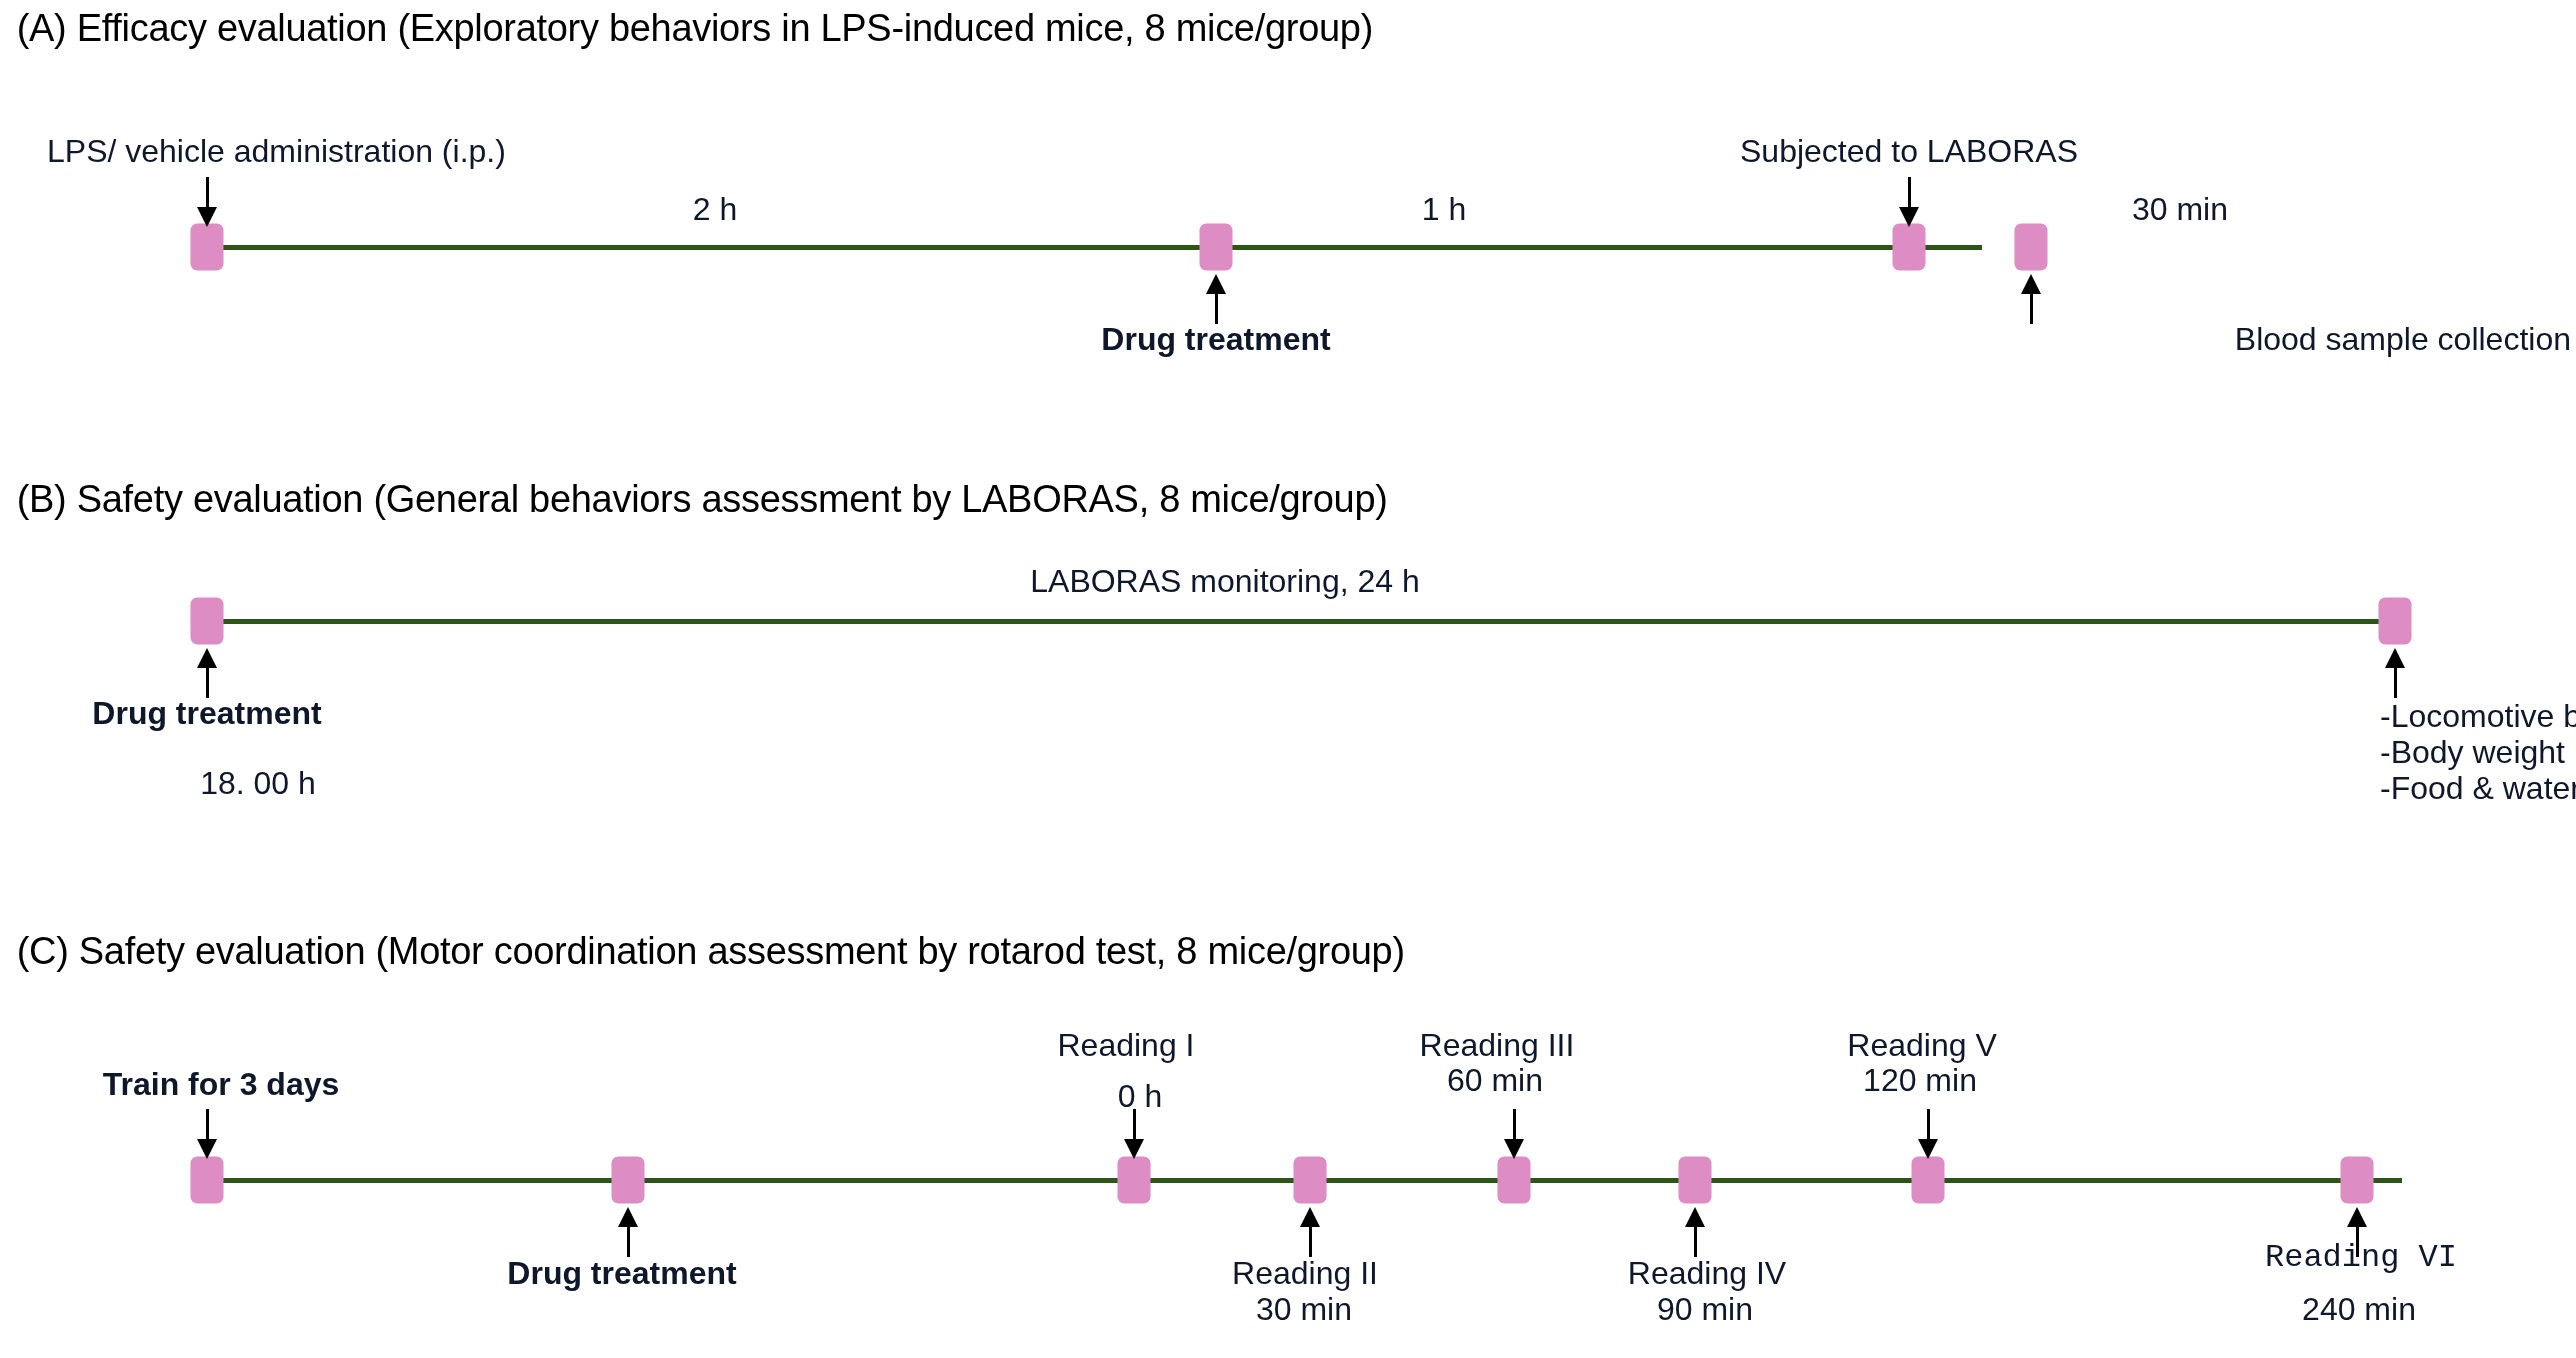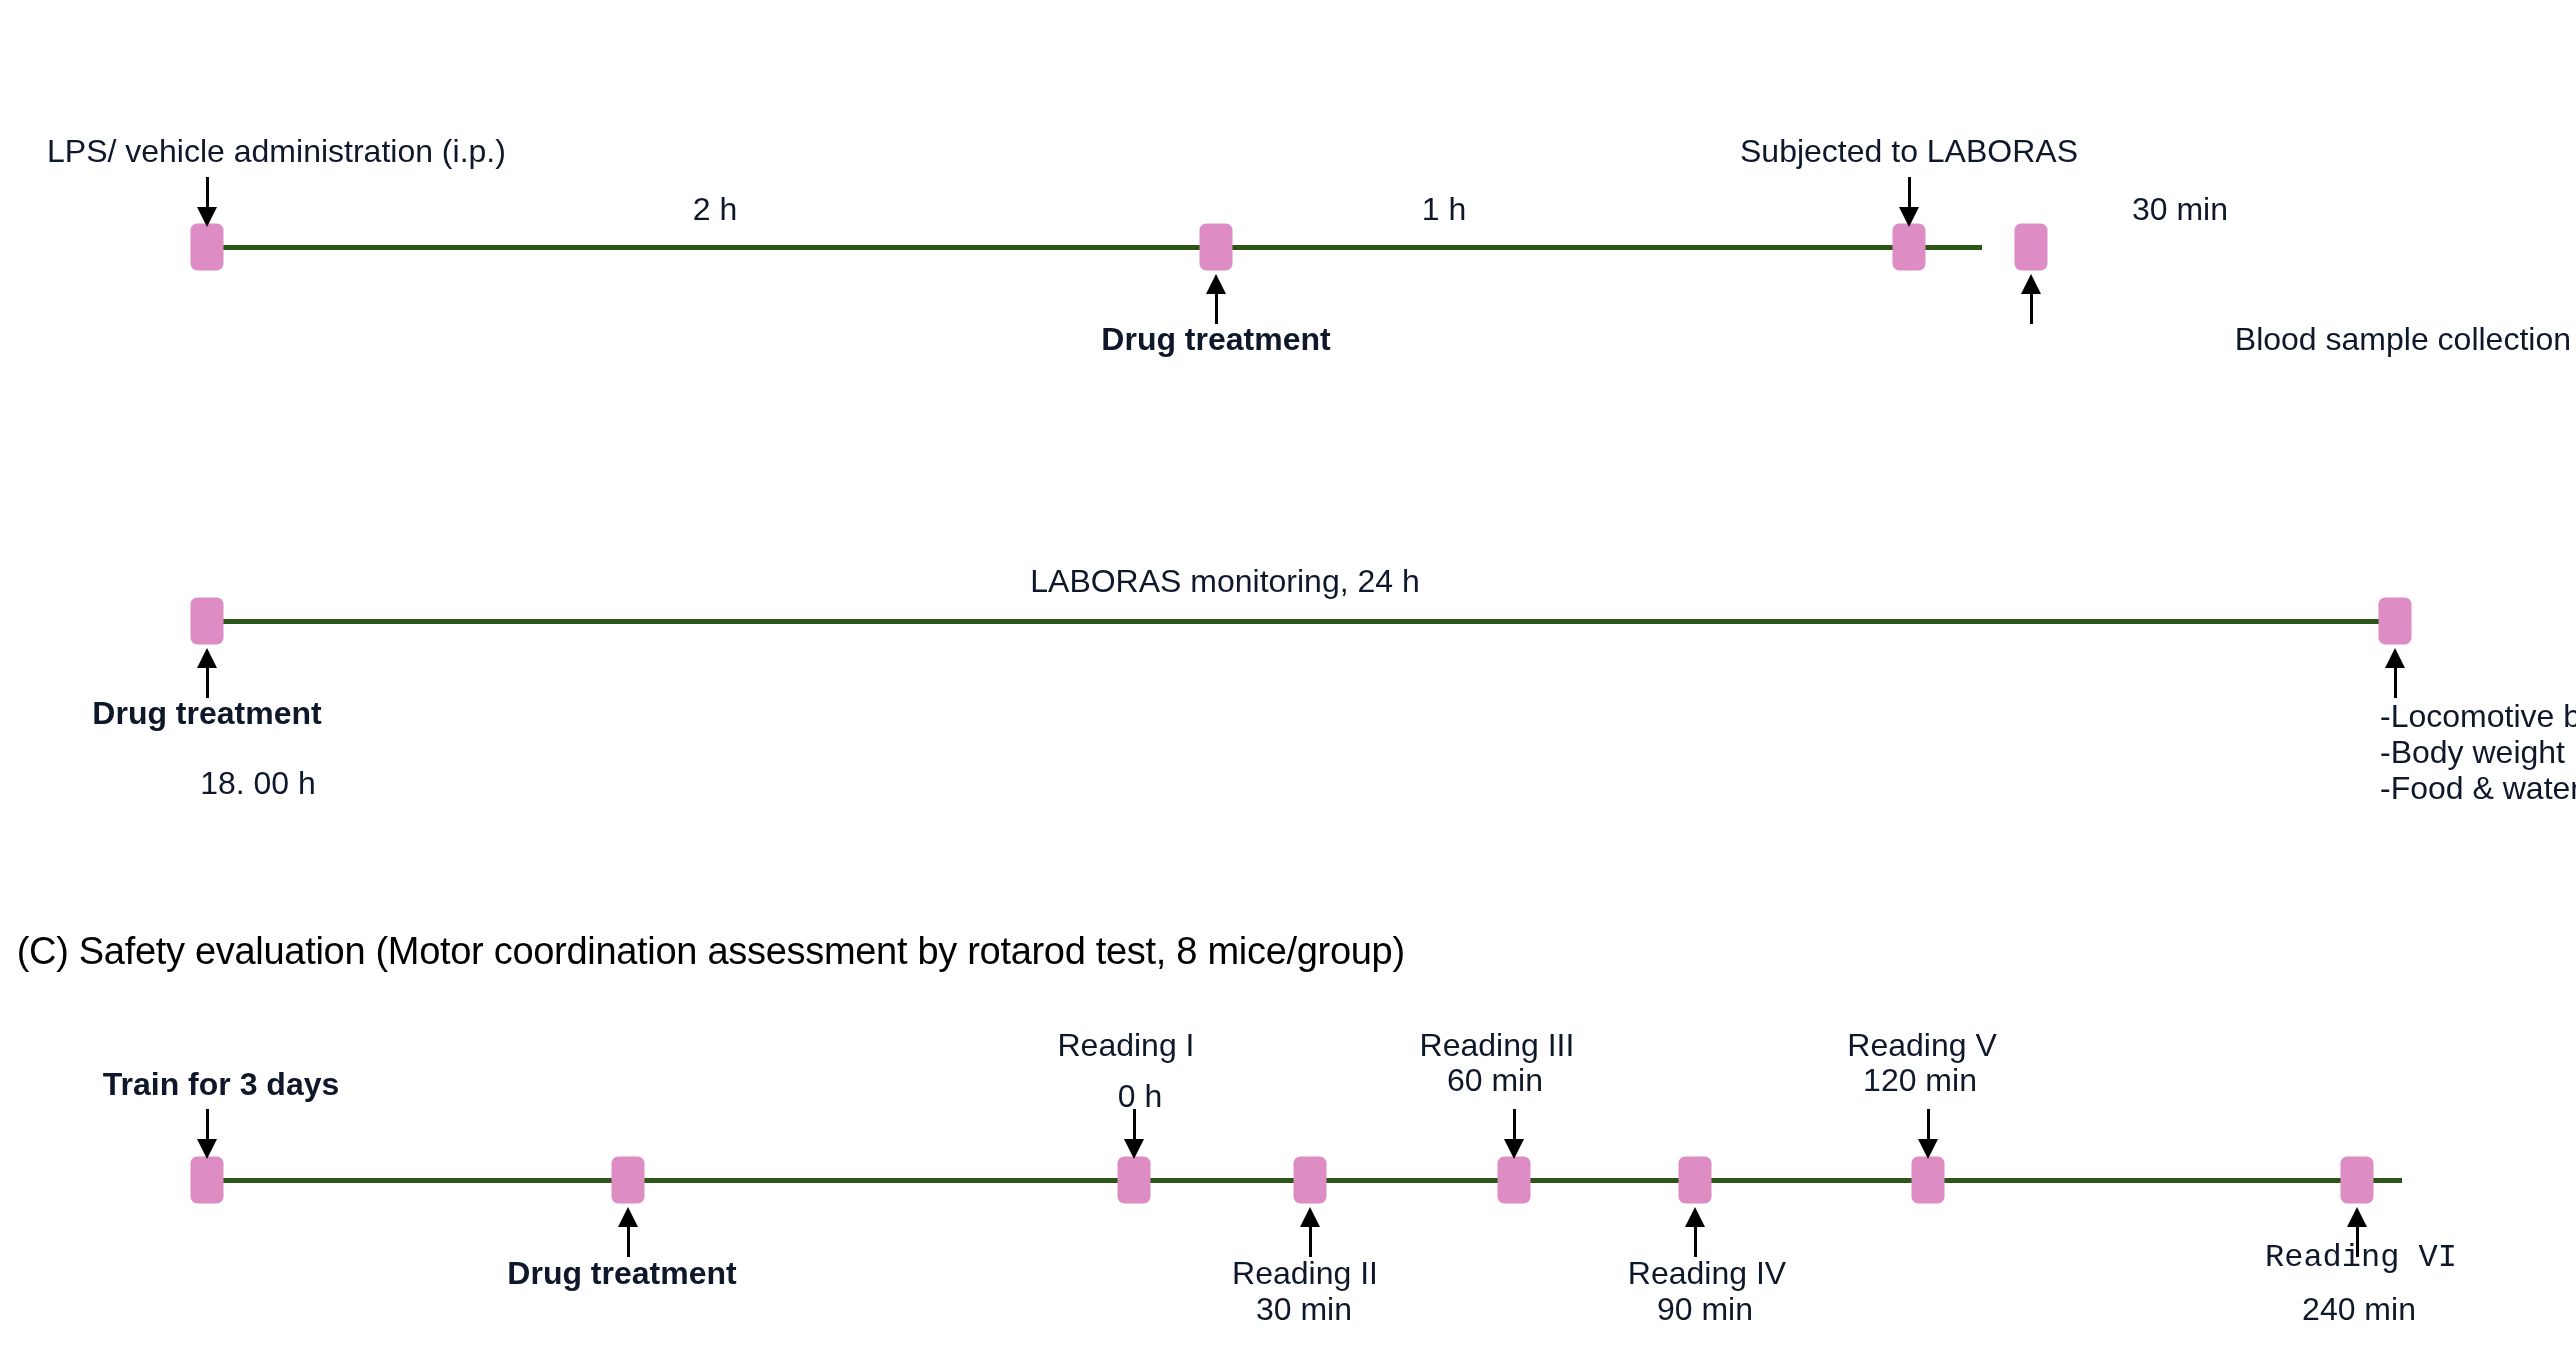--- a/index.html
+++ b/index.html
@@ -79,6 +79,7 @@
 
   <div class="panel" style="top:0;height:426px;">
 
+    <div class="panel-title" style="left:16.7px;top:9px;">(A) Efficacy evaluation (Exploratory behaviors in LPS-induced mice, 8 mice/group)</div>
 
     <div class="axis" style="left:194px;top:245px;width:1788px;"></div>
 

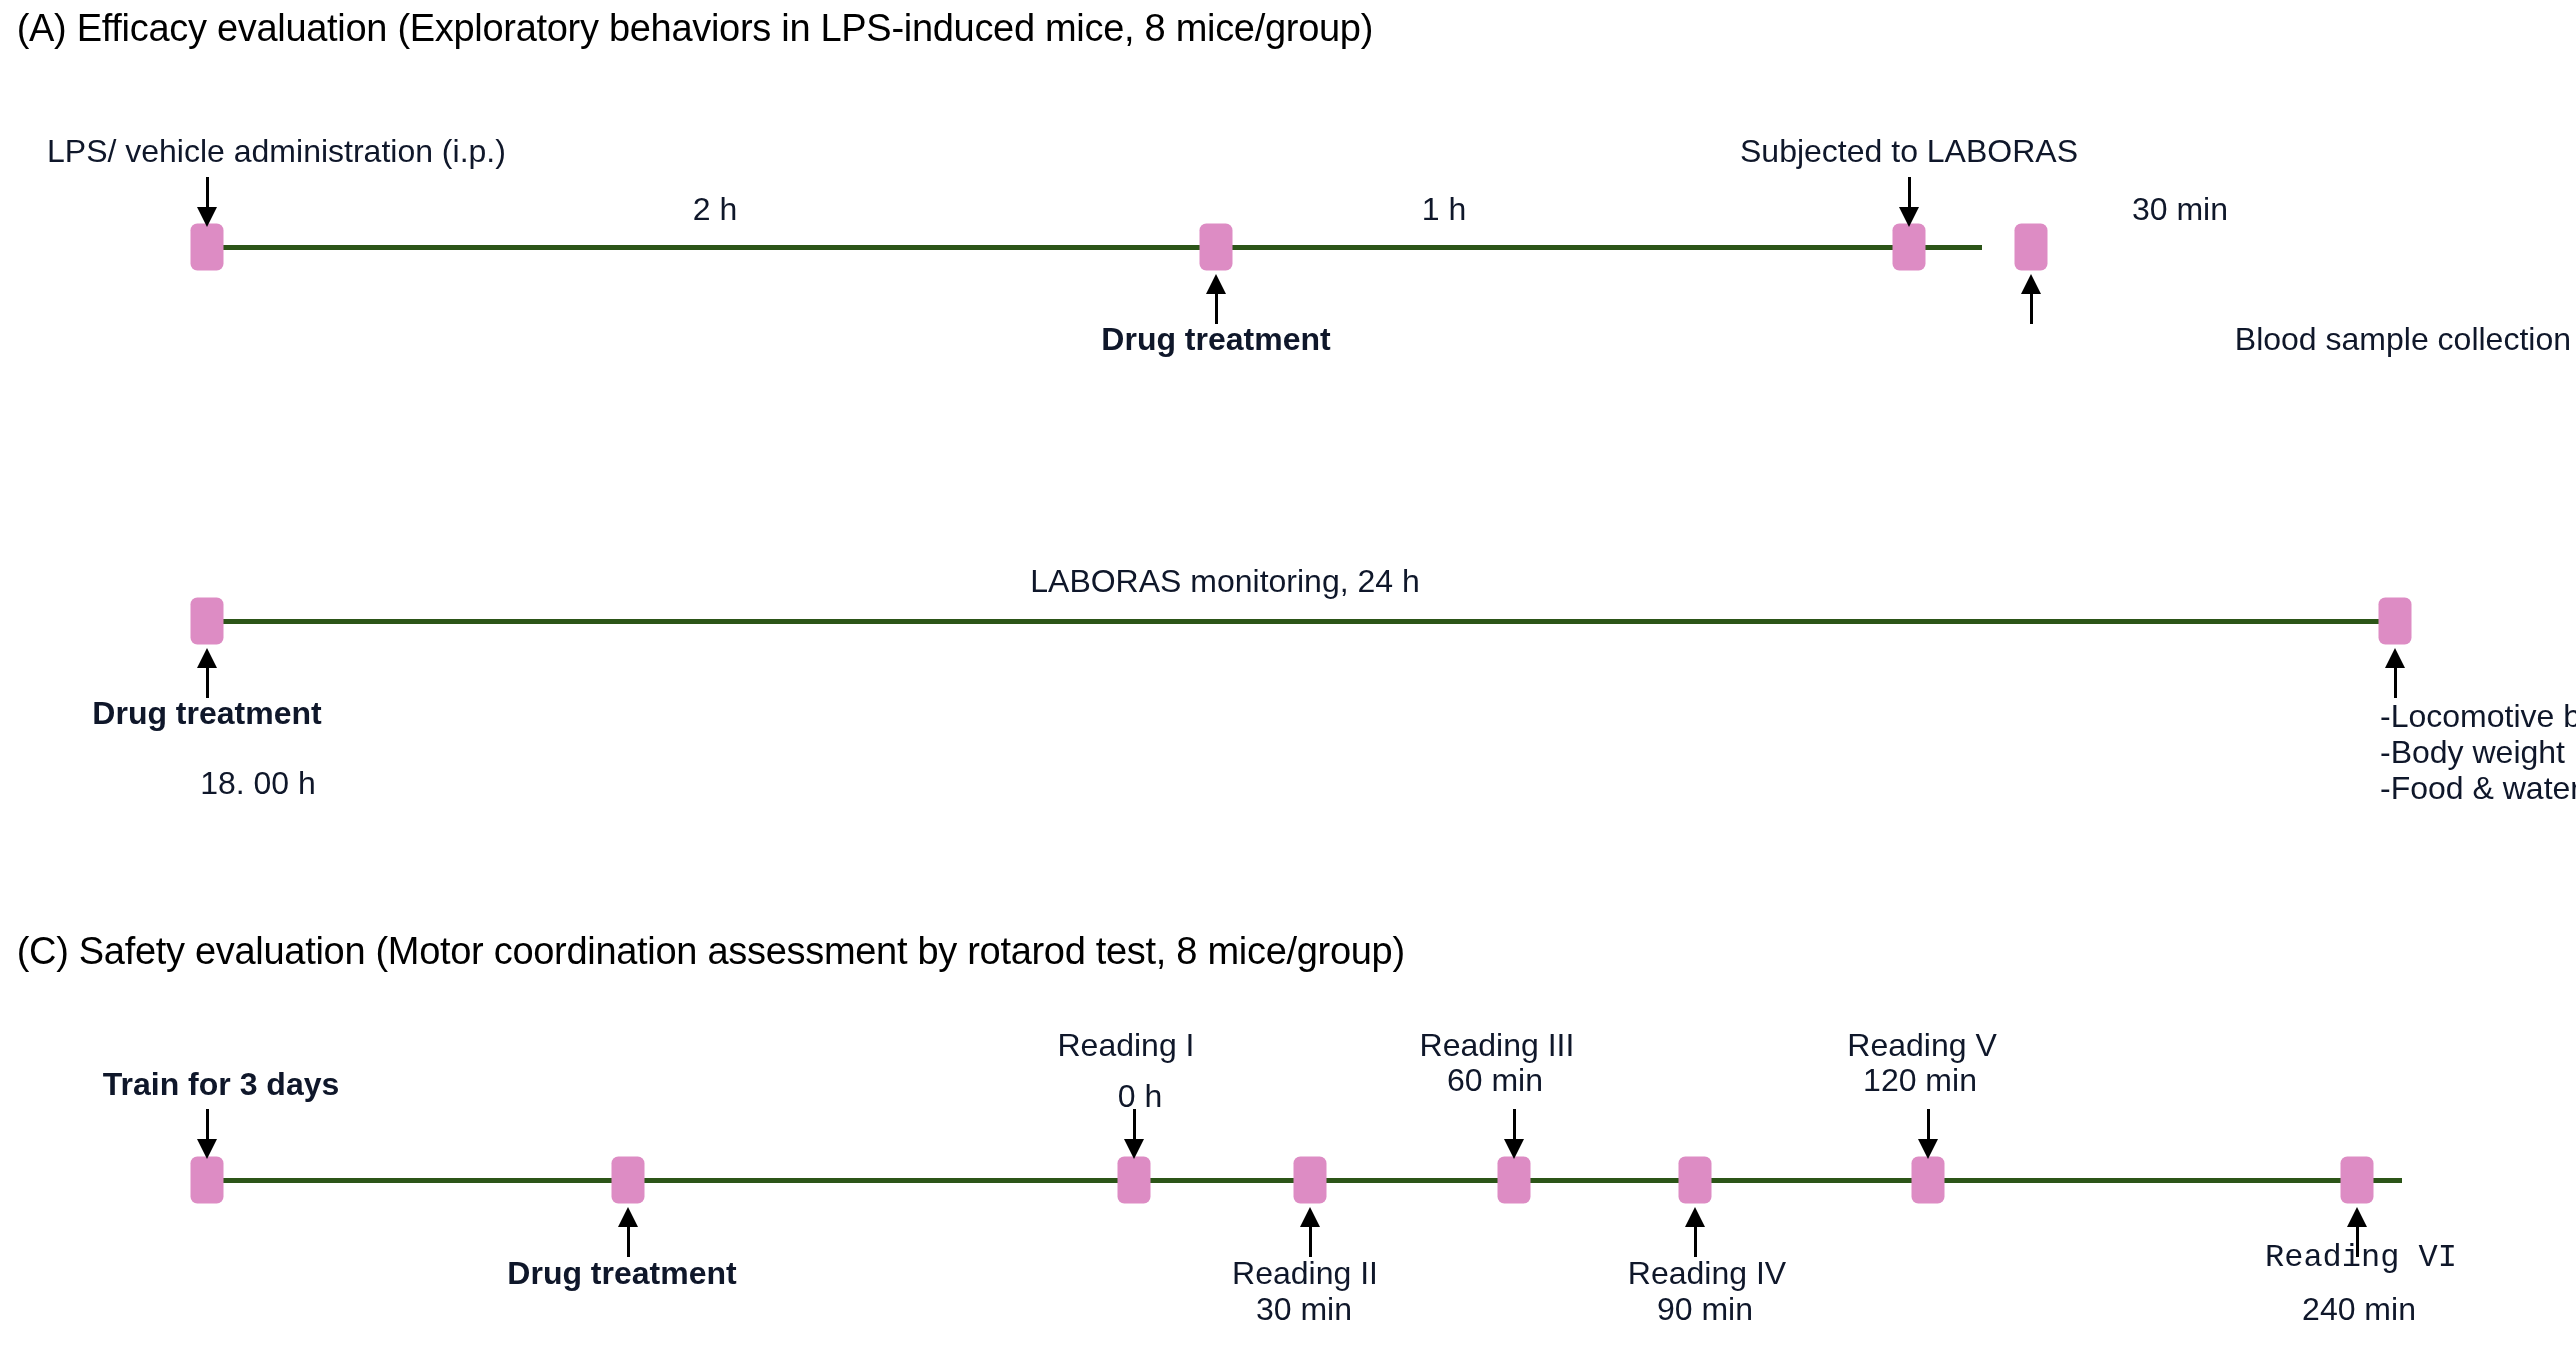--- a/index.html
+++ b/index.html
@@ -117,6 +117,7 @@
 
   <div class="panel" style="top:472px;height:426px;">
 
+    <div class="panel-title" style="left:16.7px;top:7.6px;">(B) Safety evaluation (General behaviors assessment by LABORAS, 8 mice/group)</div>
 
     <div class="axis" style="left:194px;top:147px;width:2214px;"></div>
 

